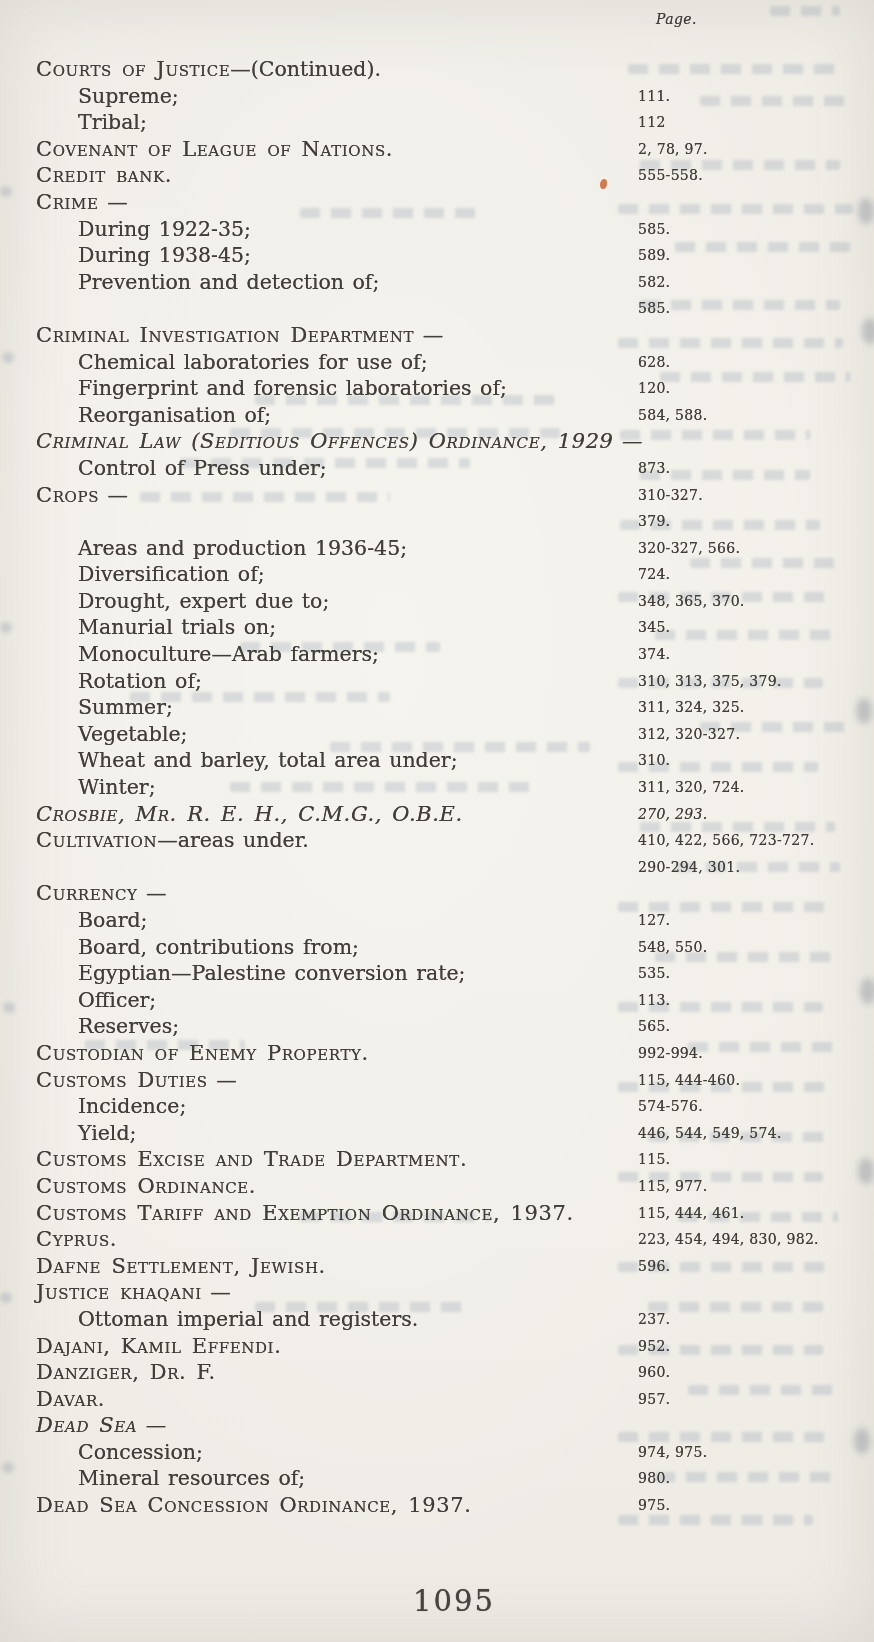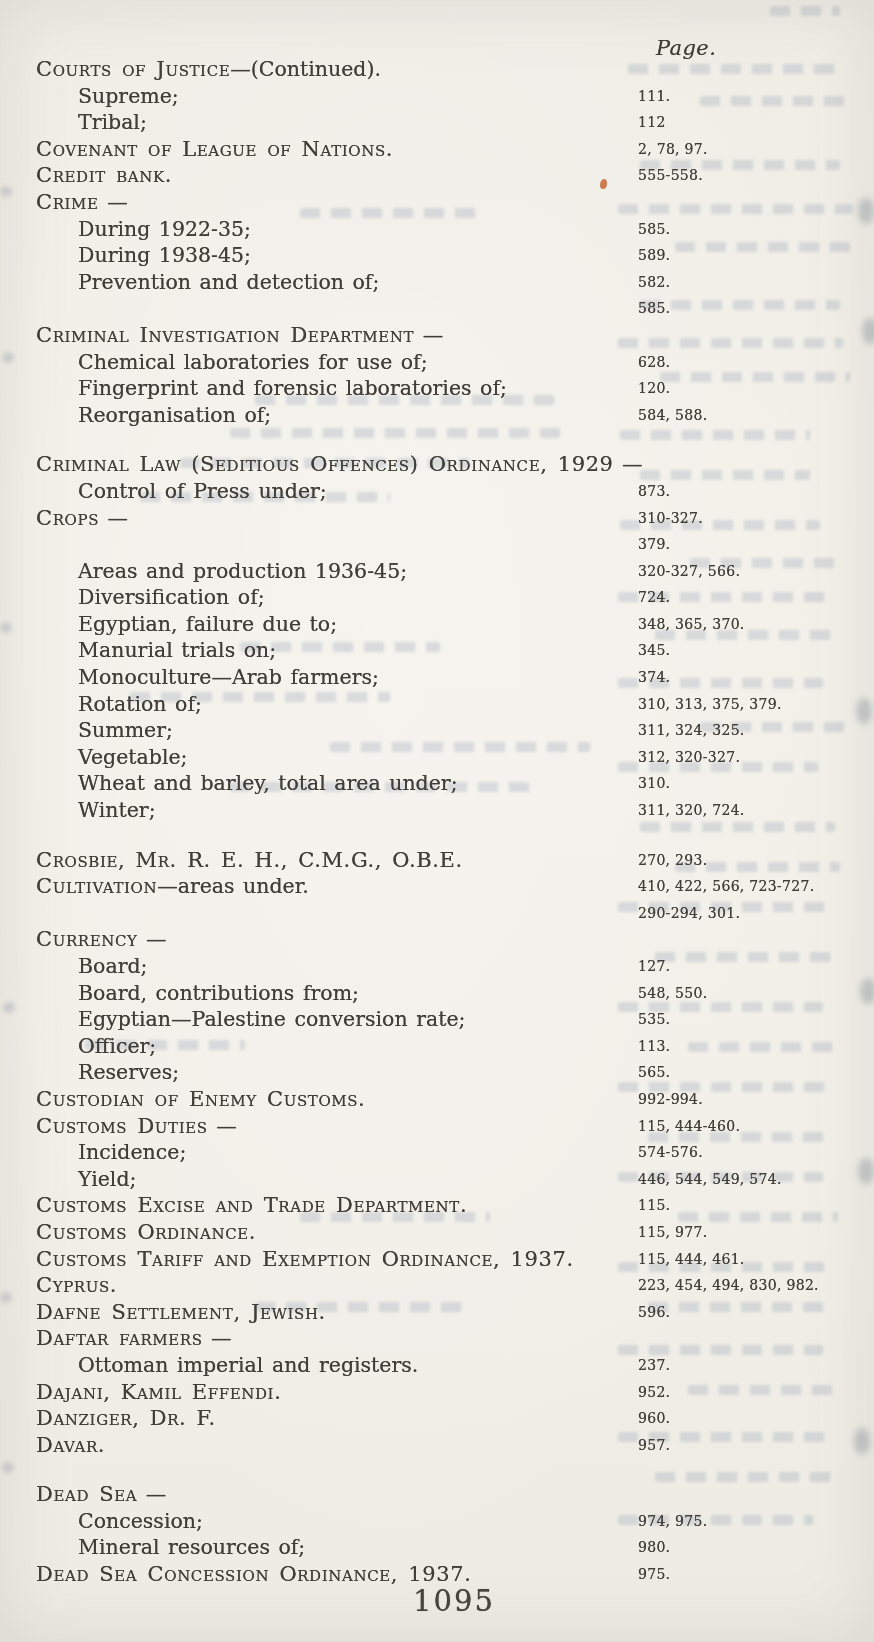--- a/index.html
+++ b/index.html
@@ -15,8 +15,8 @@
     color:var(--ink,#413e39);
   }
   .page-header {
-    position:absolute; top:36px; left:656px;
-    font-style:italic; font-size:21px; letter-spacing:0.4px;
+    position:absolute; top:11px; left:656px;
+    font-style:italic; font-size:14px; letter-spacing:0.4px;
     text-shadow:0 0 0.6px rgba(60,55,48,0.75);
   }
   .entries { position:absolute; top:56px; left:0; width:826px; }

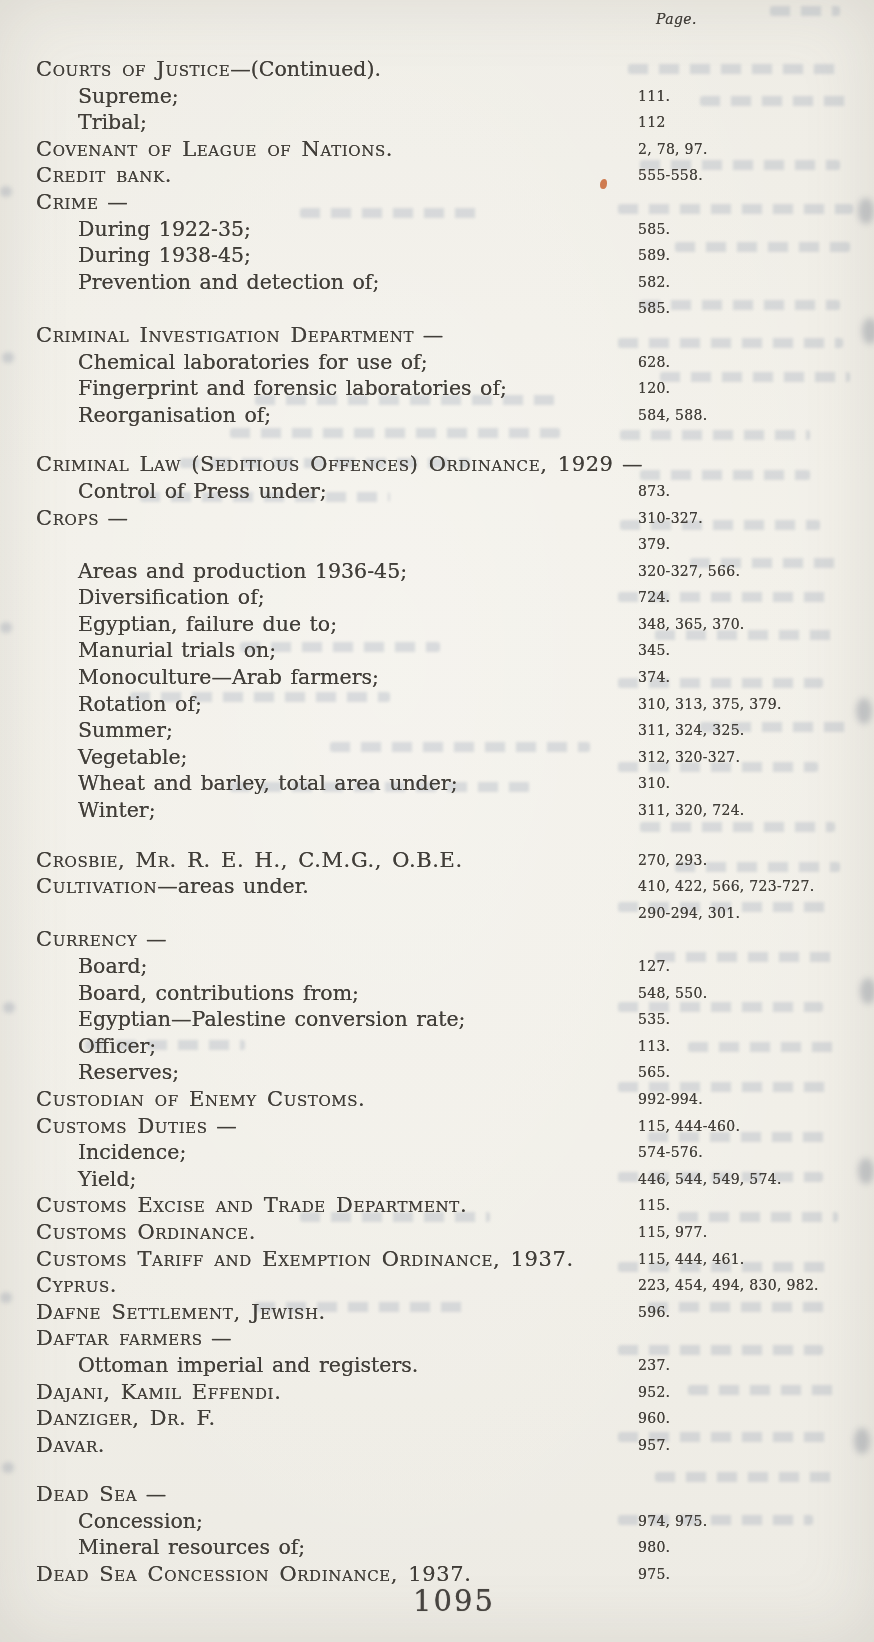--- a/index.html
+++ b/index.html
@@ -21,7 +21,7 @@
   }
   .entries { position:absolute; top:56px; left:0; width:826px; }
   .row { position:relative; height:26.6px; line-height:26.6px; white-space:nowrap; }
-  .row.gap { margin-top:23px; }
+  .row.gap { margin-top:0;font-style:italic; }
   .label { position:absolute; left:36px; top:0; text-shadow:0 0 0.6px rgba(60,55,48,0.8); }
   .row.indent .label { left:78px; }
   .sc {

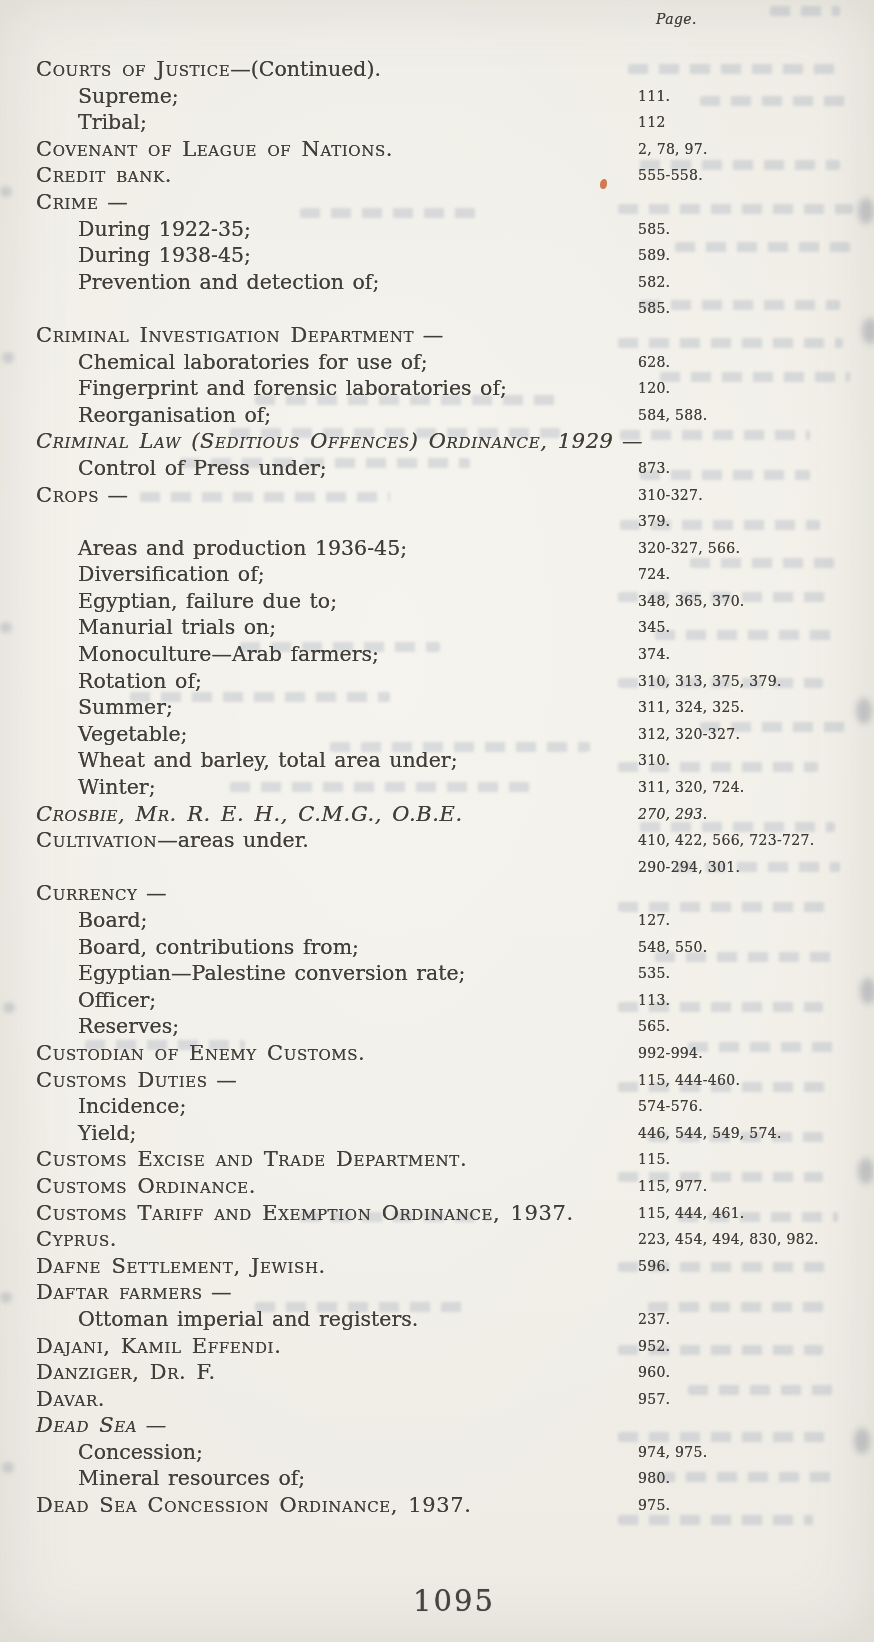--- a/index.html
+++ b/index.html
@@ -206,7 +206,7 @@
         <span class="pages">724.</span>
       </div>
       <div class="row indent">
-        <span class="label"><span class="plain">Egyptian, failure due to;</span></span>
+        <span class="label"><span class="plain">Drought, expert due to;</span></span>
         <span class="pages">348, 365, 370.</span>
       </div>
       <div class="row indent">

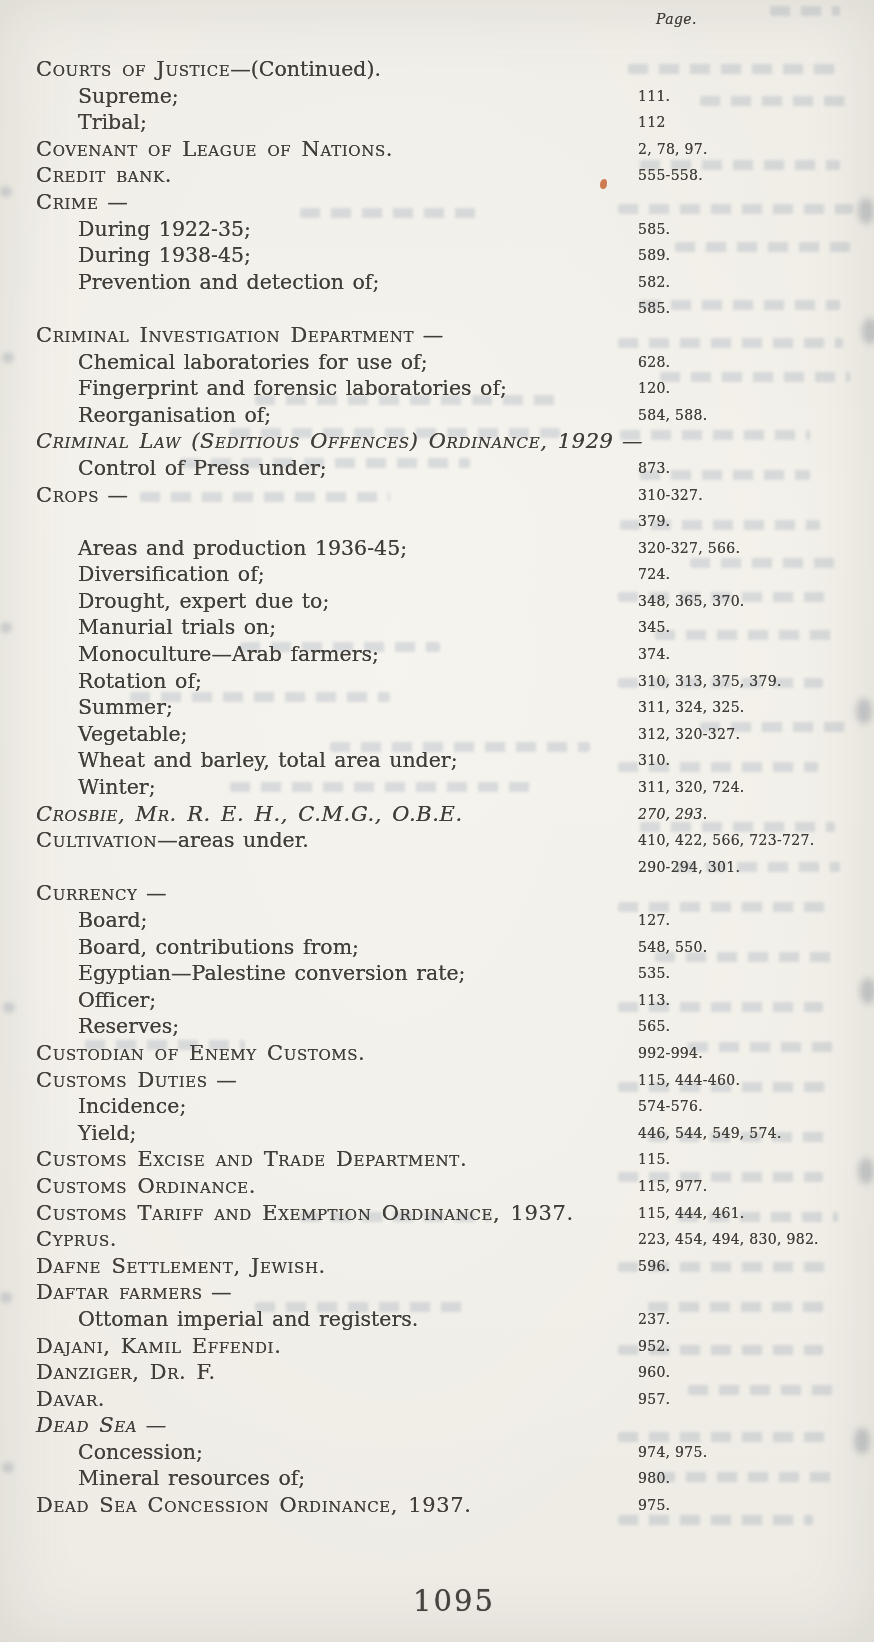--- a/index.html
+++ b/index.html
@@ -272,7 +272,7 @@
         <span class="pages">565.</span>
       </div>
       <div class="row">
-        <span class="label"><span class="sc">Custodian of Enemy Customs.</span></span>
+        <span class="label"><span class="sc">Custodian of Enemy Property.</span></span>
         <span class="pages">992-994.</span>
       </div>
       <div class="row">

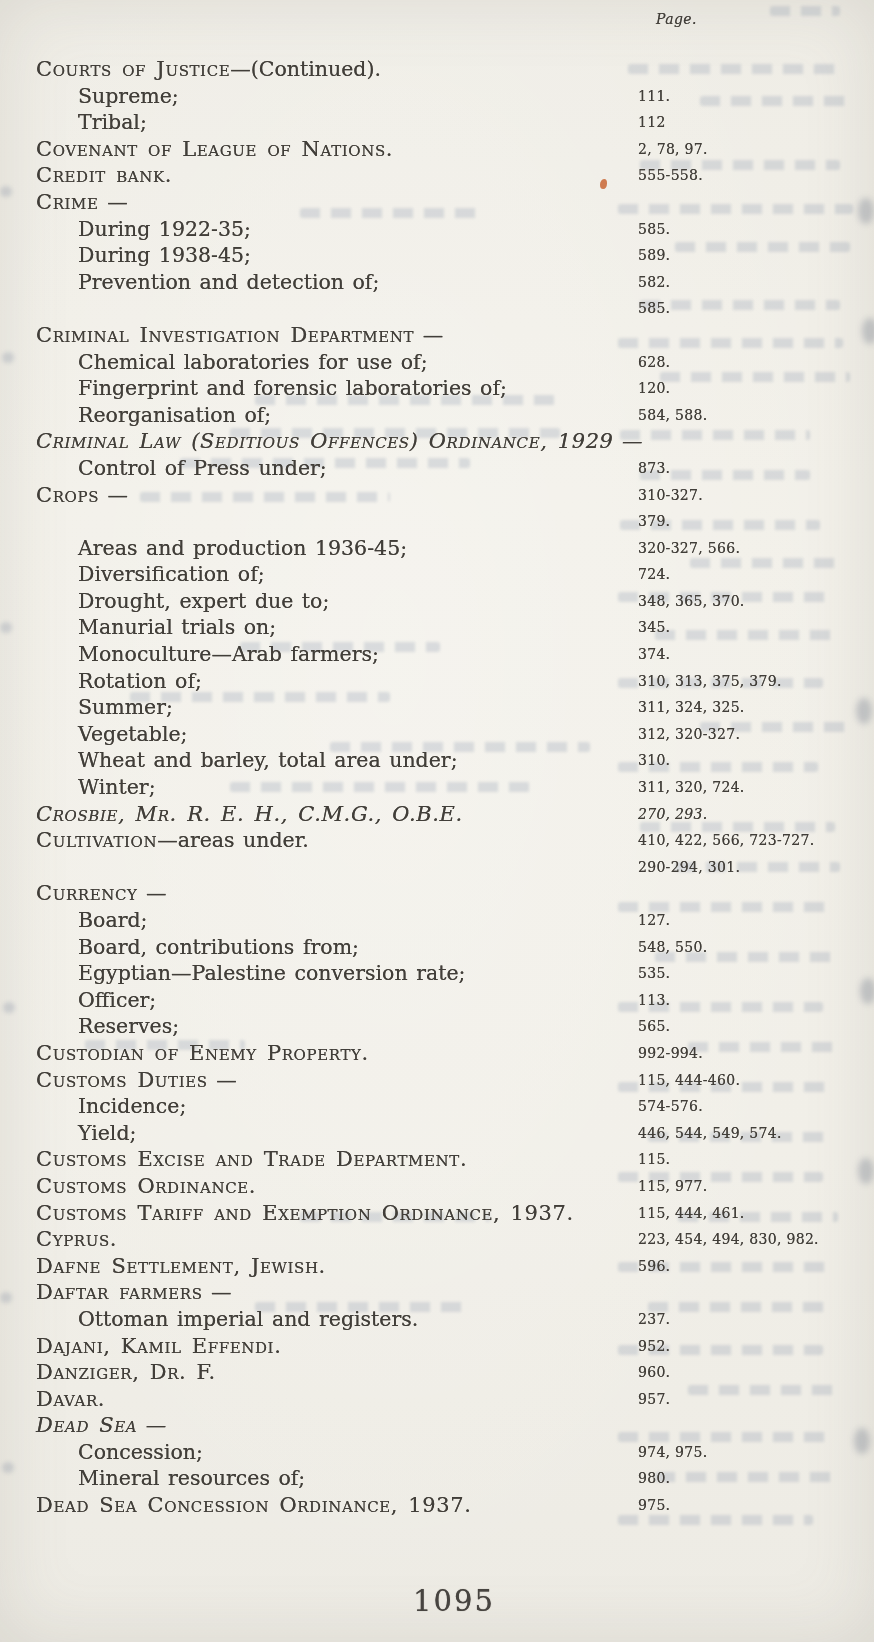--- a/index.html
+++ b/index.html
@@ -308,7 +308,7 @@
         <span class="pages">596.</span>
       </div>
       <div class="row">
-        <span class="label"><span class="sc">Daftar farmers</span><span class="plain"> —</span></span>
+        <span class="label"><span class="sc">Justice khaqani</span><span class="plain"> —</span></span>
       </div>
       <div class="row indent">
         <span class="label"><span class="plain">Ottoman imperial and registers.</span></span>

